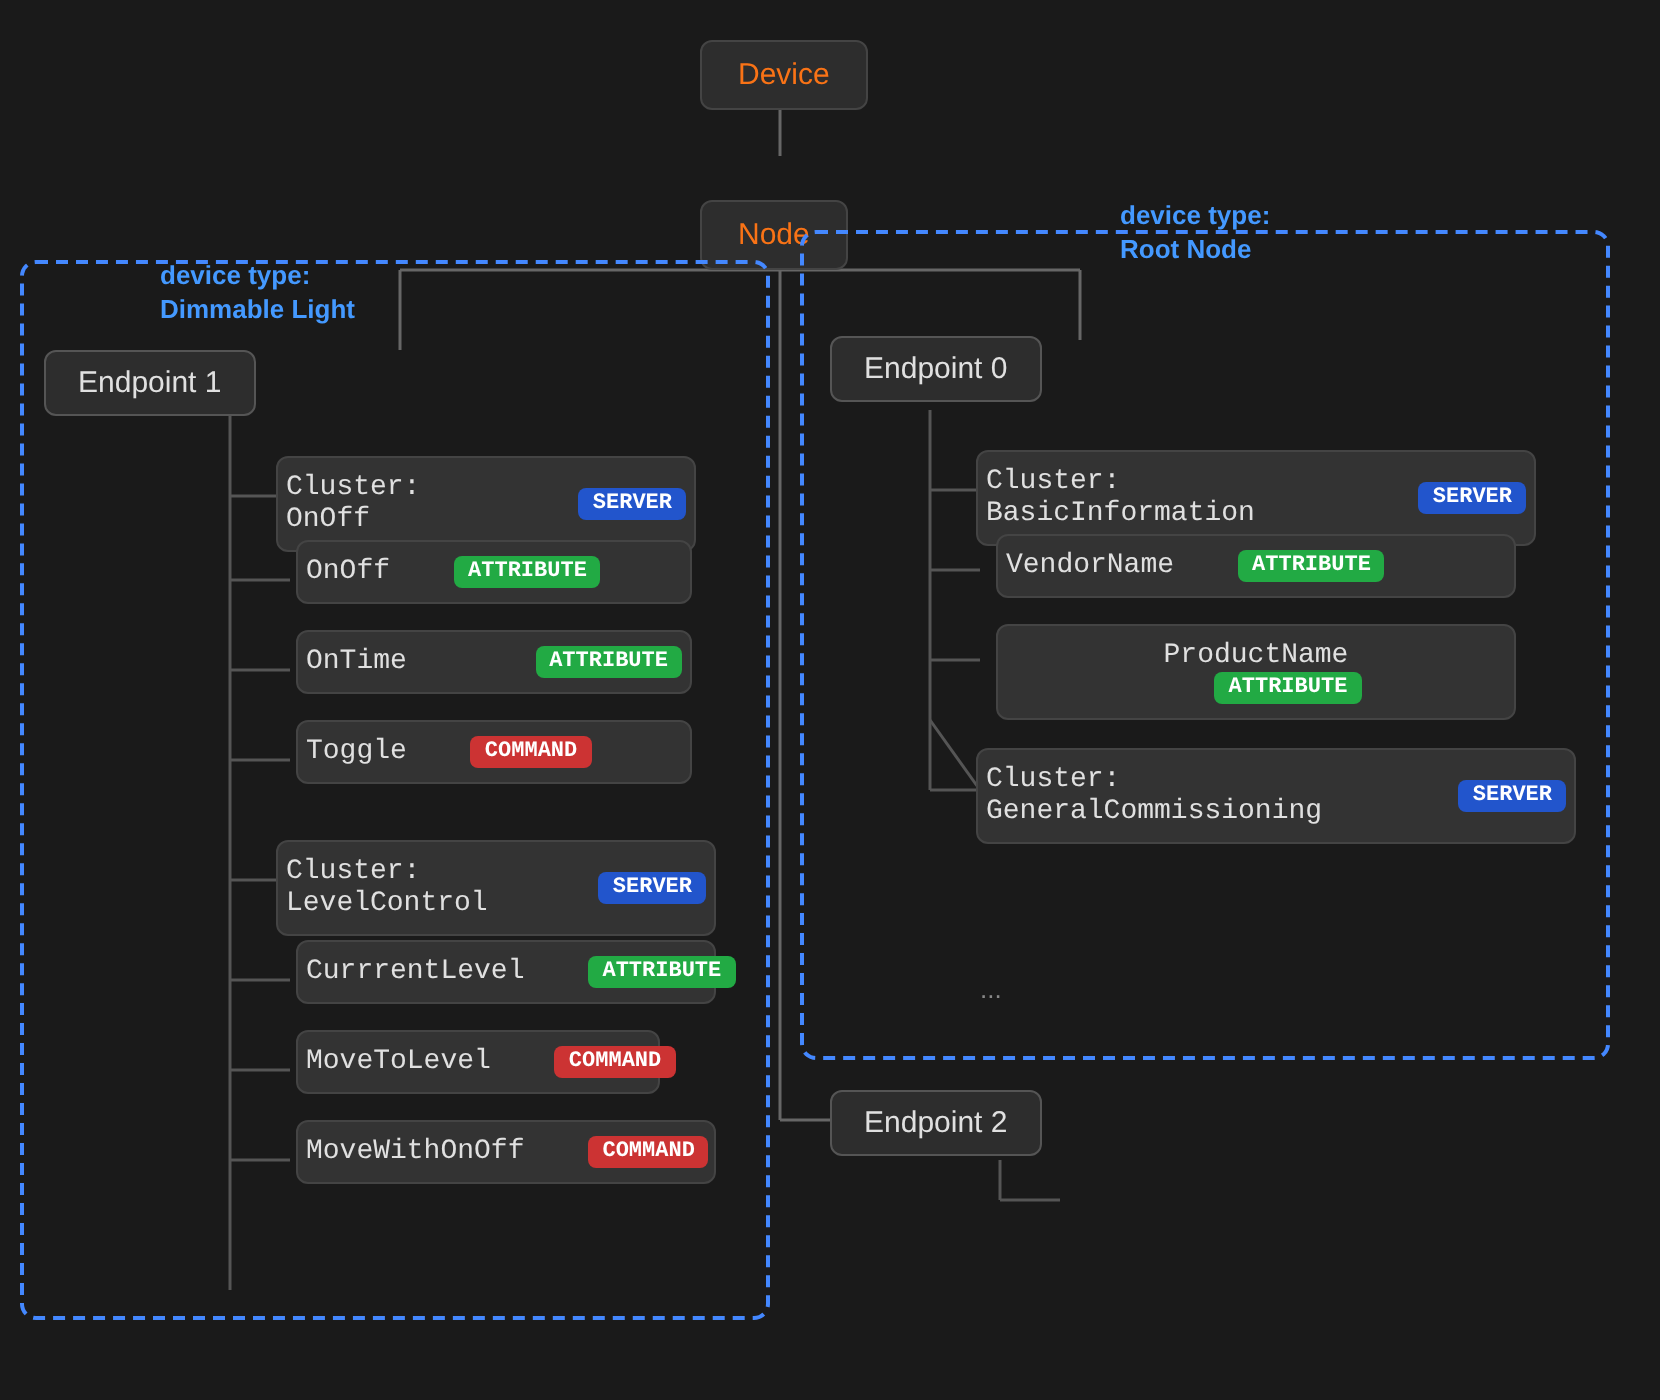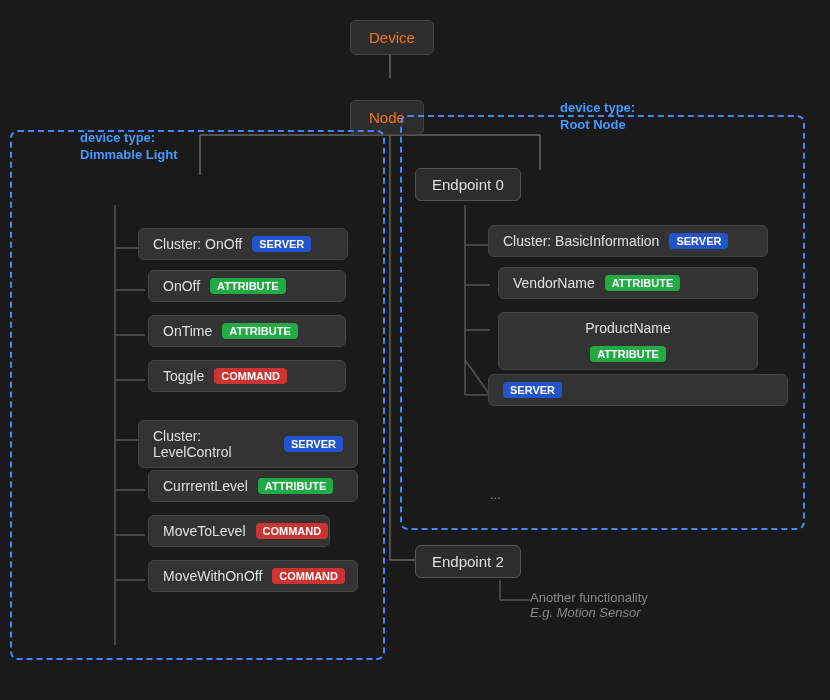--- a/index.html
+++ b/index.html
@@ -231,6 +231,9 @@
 
   <div class="dashed-container root-container"></div>
 
+  <div class="endpoint-box" style="top:175px; left:22px;">
+    <span>Endpoint 1</span>
+  </div>
 
   <div class="item-box" style="top:228px; left:138px; width:210px;">
     <span>Cluster: OnOff</span>

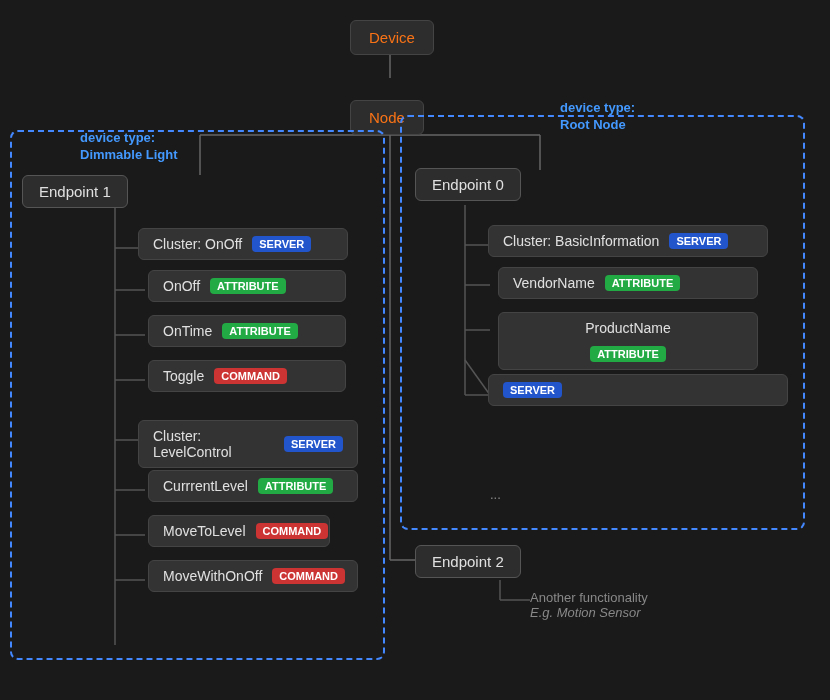--- a/index.html
+++ b/index.html
@@ -98,13 +98,14 @@
       position: absolute;
       background: #333;
       border-radius: 6px;
-      padding: 7px 14px;
+      padding: 7px 4px;
       color: #e0e0e0;
       font-size: 14px;
       display: flex;
       align-items: center;
-      gap: 10px;
+      gap: 0;
       border: 1px solid #444;
+      font-family: Liberation Mono, monospace;
     }
 
     

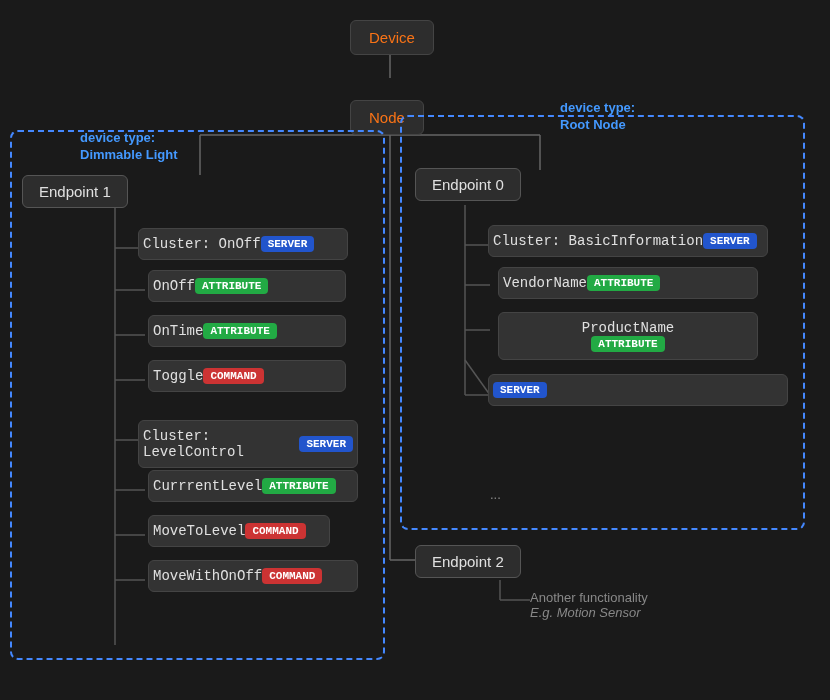--- a/index.html
+++ b/index.html
@@ -115,6 +115,7 @@
       font-size: 11px;
       font-weight: bold;
       color: #fff;
+      margin-left: 32px;
     }
     .badge.server { background: #2255cc; }
     .badge.attribute { background: #22aa44; }

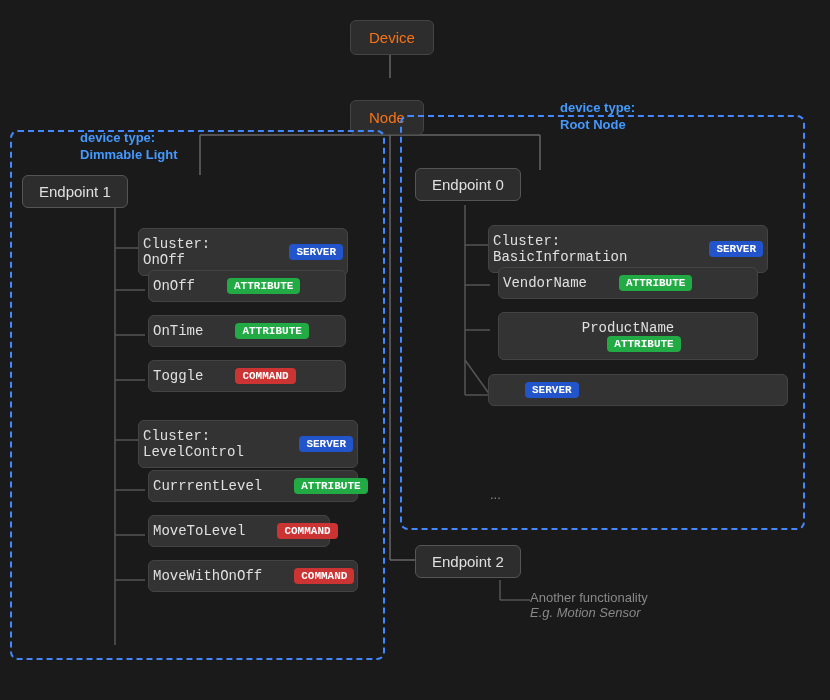--- a/index.html
+++ b/index.html
@@ -247,7 +247,7 @@
     <span class="badge attribute">ATTRIBUTE</span>
   </div>
 
-  <div class="item-box" style="top:315px; left:148px; width:198px;">
+  <div class="item-box" style="top:315px; left:148px; width:198px;justify-content:space-between;">
     <span>OnTime</span>
     <span class="badge attribute">ATTRIBUTE</span>
   </div>

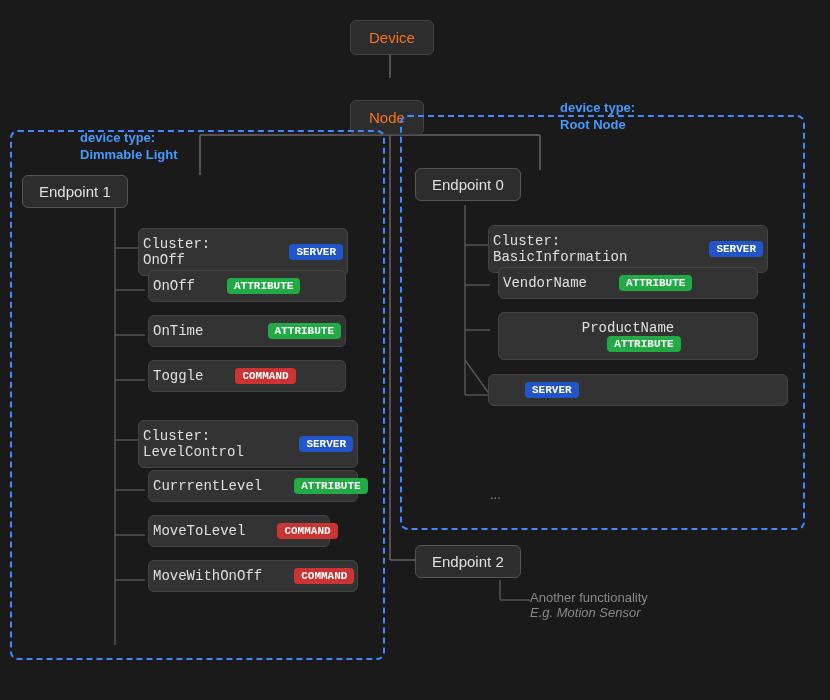--- a/index.html
+++ b/index.html
@@ -297,6 +297,7 @@
   </div>
 
   <div class="item-box" style="top:374px; left:488px; width:300px;">
+    <span>Cluster: GeneralCommissioning</span>
     <span class="badge server">SERVER</span>
   </div>
 

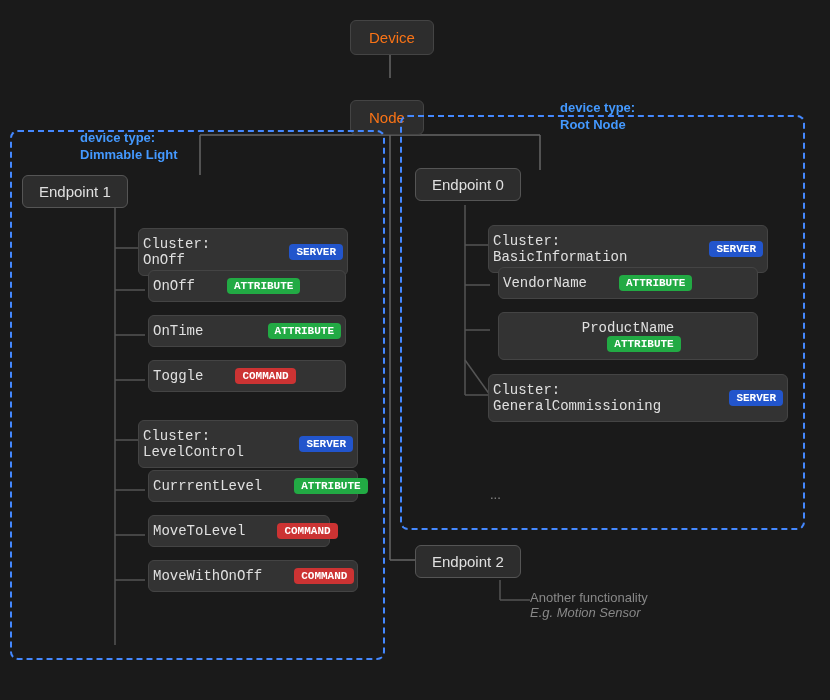--- a/index.html
+++ b/index.html
@@ -309,10 +309,6 @@
     <span>Endpoint 2</span>
   </div>
 
-  <div class="italic-text" style="top:590px; left:530px; font-style: normal; color:#888; font-size:13px;">
-    <span>Another functionality</span><br>
-    <span style="font-style:italic;">E.g. Motion Sensor</span>
-  </div>
 
 </div>
 

